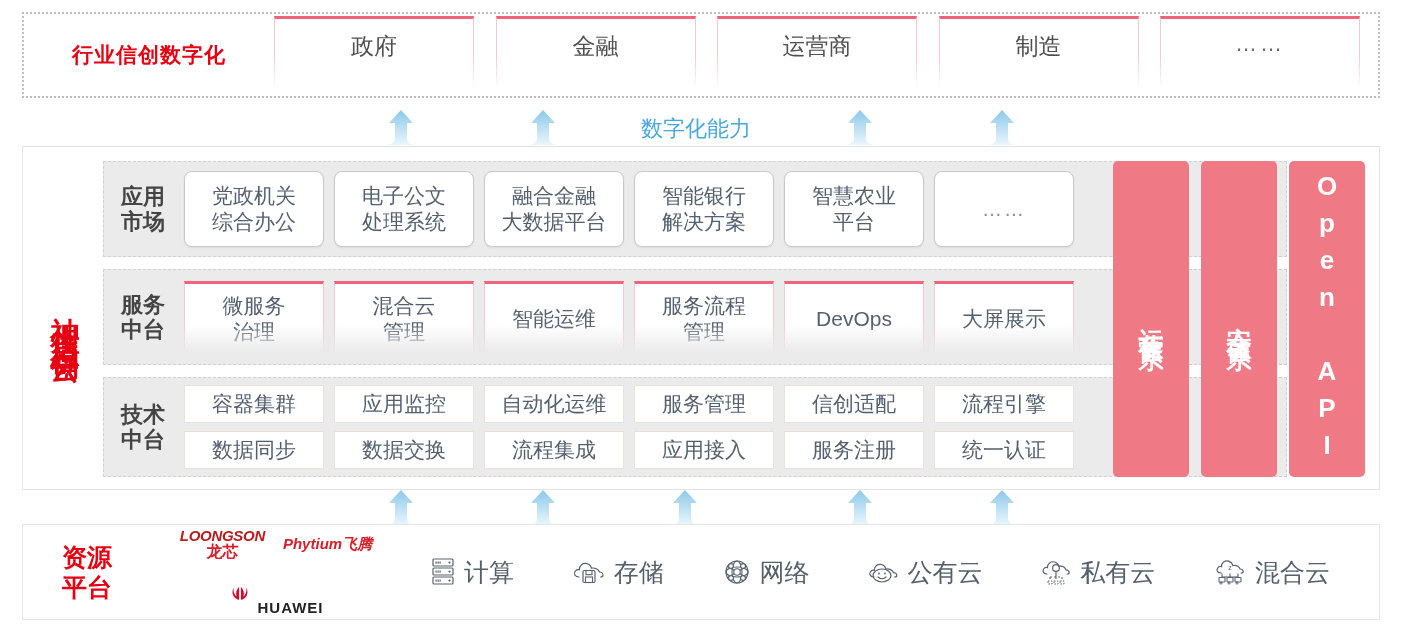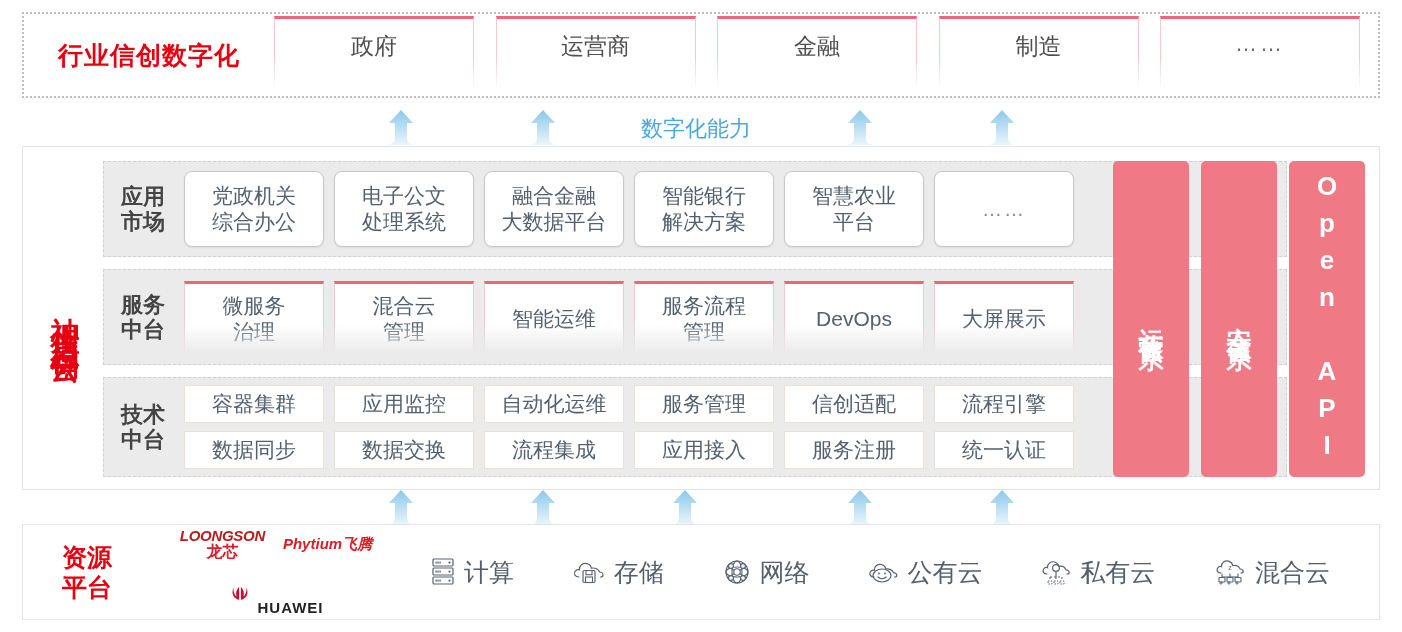--- a/index.html
+++ b/index.html
@@ -32,7 +32,7 @@
   .industry-title {
     width: 250px;
     text-align: center;
-    font-size: 25px;
+    font-size: 21px;
     font-weight: bold;
     color: #e60012;
     letter-spacing: 1px;

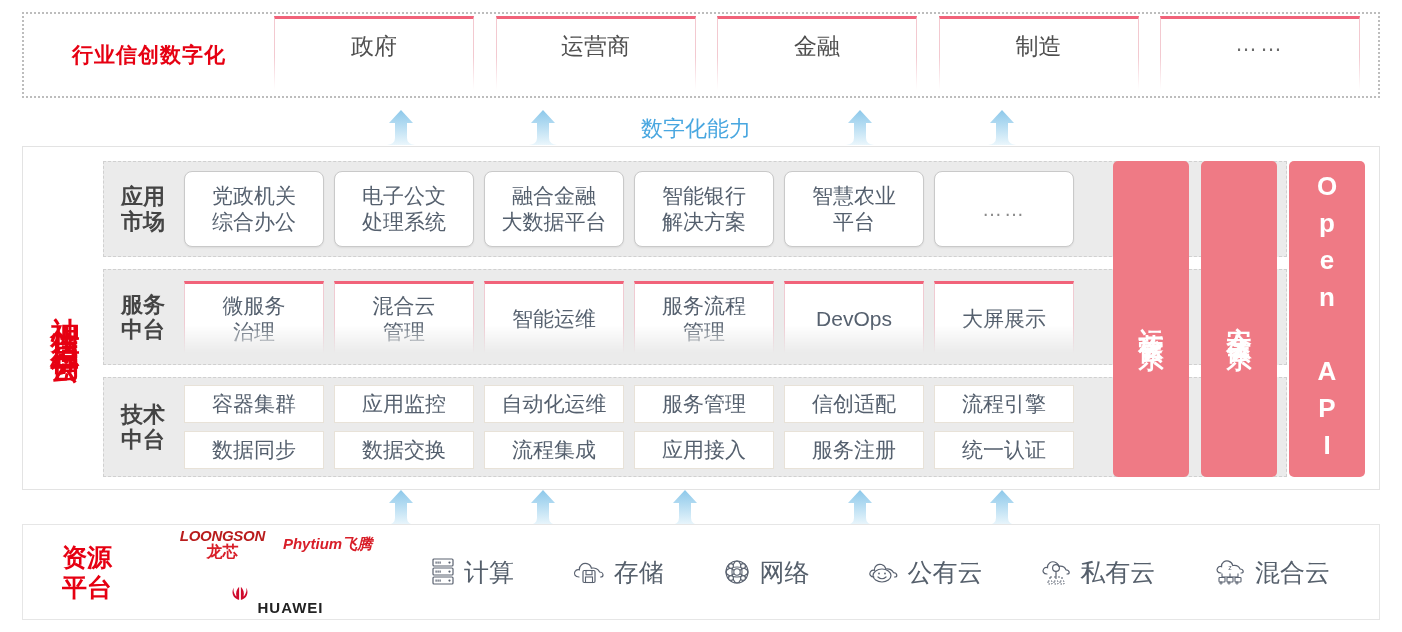--- a/index.html
+++ b/index.html
@@ -335,8 +335,8 @@
     <div class="industry-title">行业信创数字化</div>
     <div class="industry-cards">
       <div class="ind-card">政府</div>
+      <div class="ind-card">金融</div>
       <div class="ind-card">运营商</div>
-      <div class="ind-card">金融</div>
       <div class="ind-card">制造</div>
       <div class="ind-card dots">……</div>
     </div>

